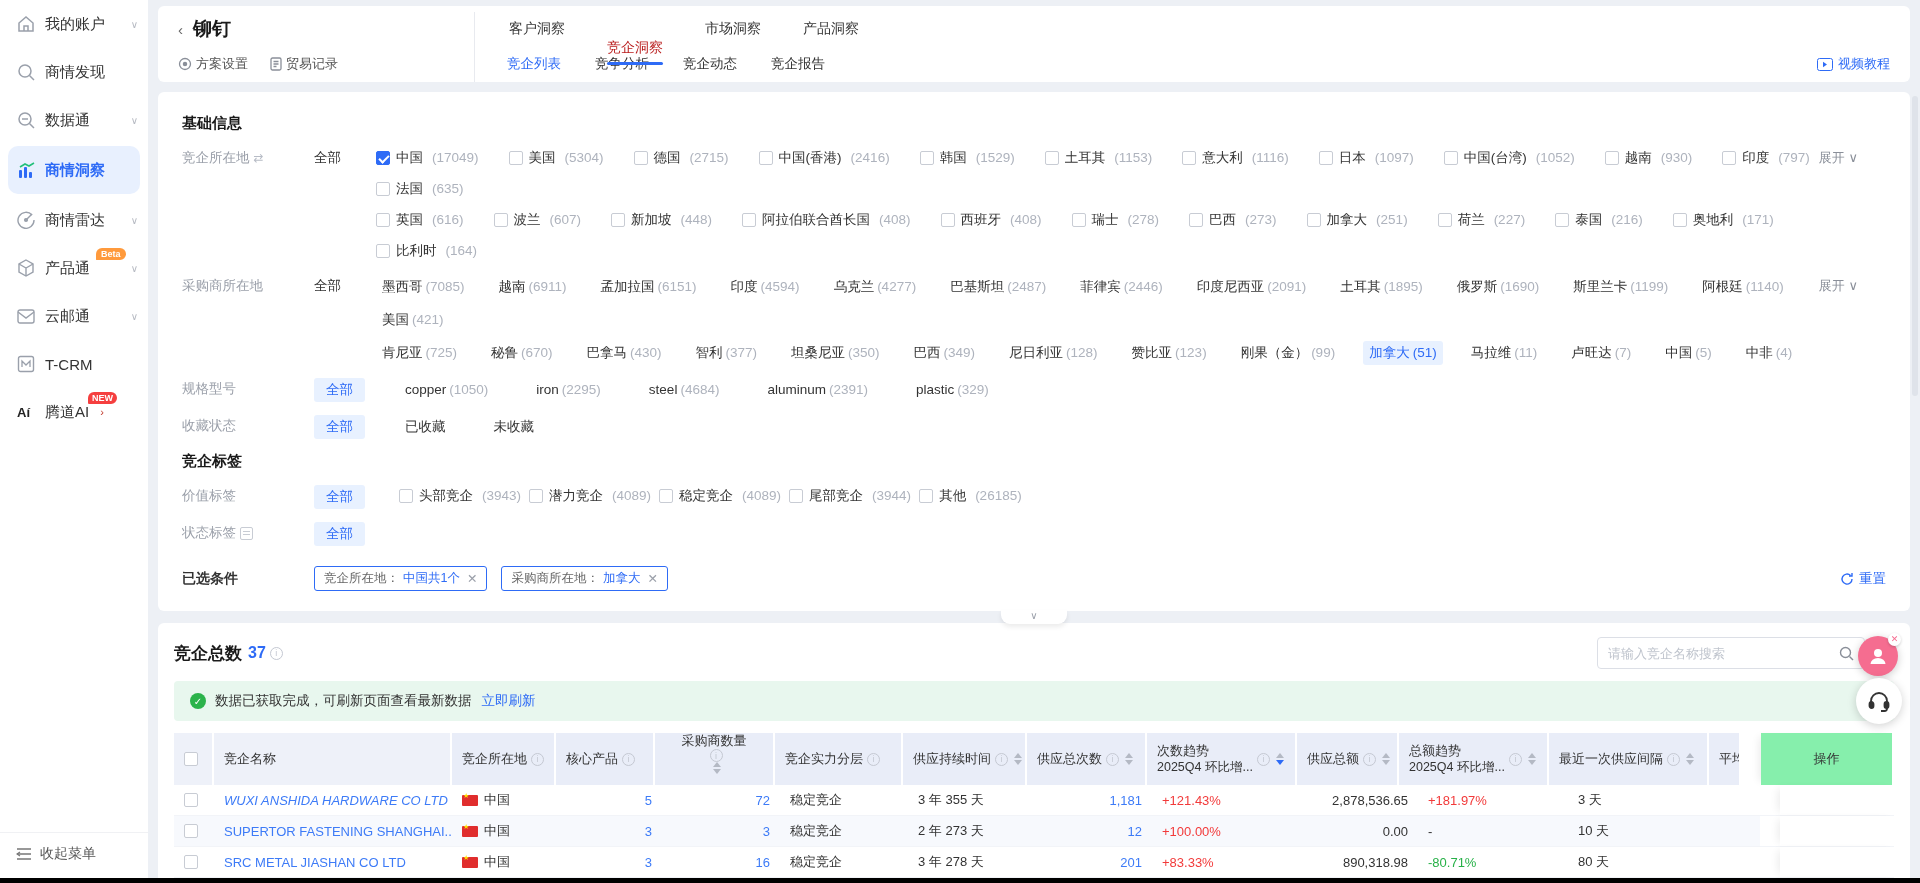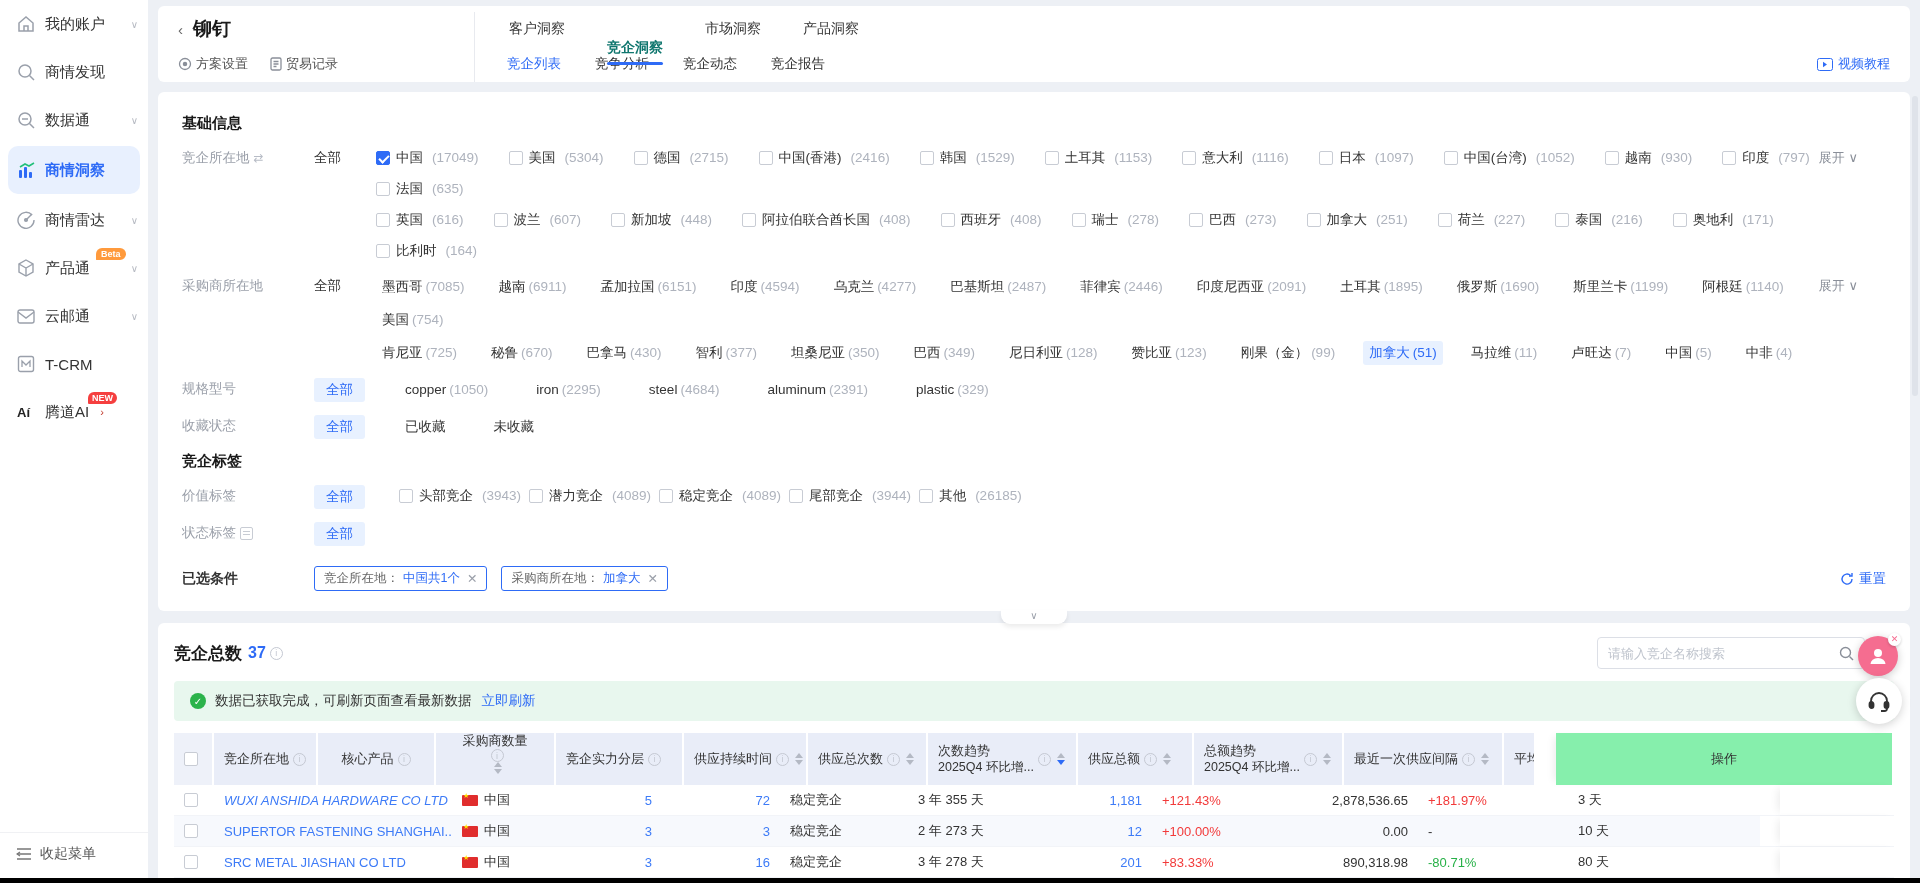--- a/index.html
+++ b/index.html
@@ -35,7 +35,7 @@
   .page-title { font-size:19px; font-weight:bold; color:#1a1a1a; }
   .main-tabs { display:flex; gap:38px; border-left:1px solid #e8eaef; padding-left:32px; height:100%; align-items:center; }
   .mtab { color:#333; cursor:pointer; position:relative; padding:6px 2px; }
-  .mtab.active { font-weight:bold; color:#0f766e;margin-top:38px; }
+  .mtab.active { font-weight:normal; color:#b91c1c;margin-top:38px; }
   .mtab.active::after { content:""; position:absolute; left:2px; right:2px; bottom:-2px; height:3px;
     background:#2e6bf6; border-radius:2px; }
   .top-row2 { display:flex; align-items:center; height:36px; }

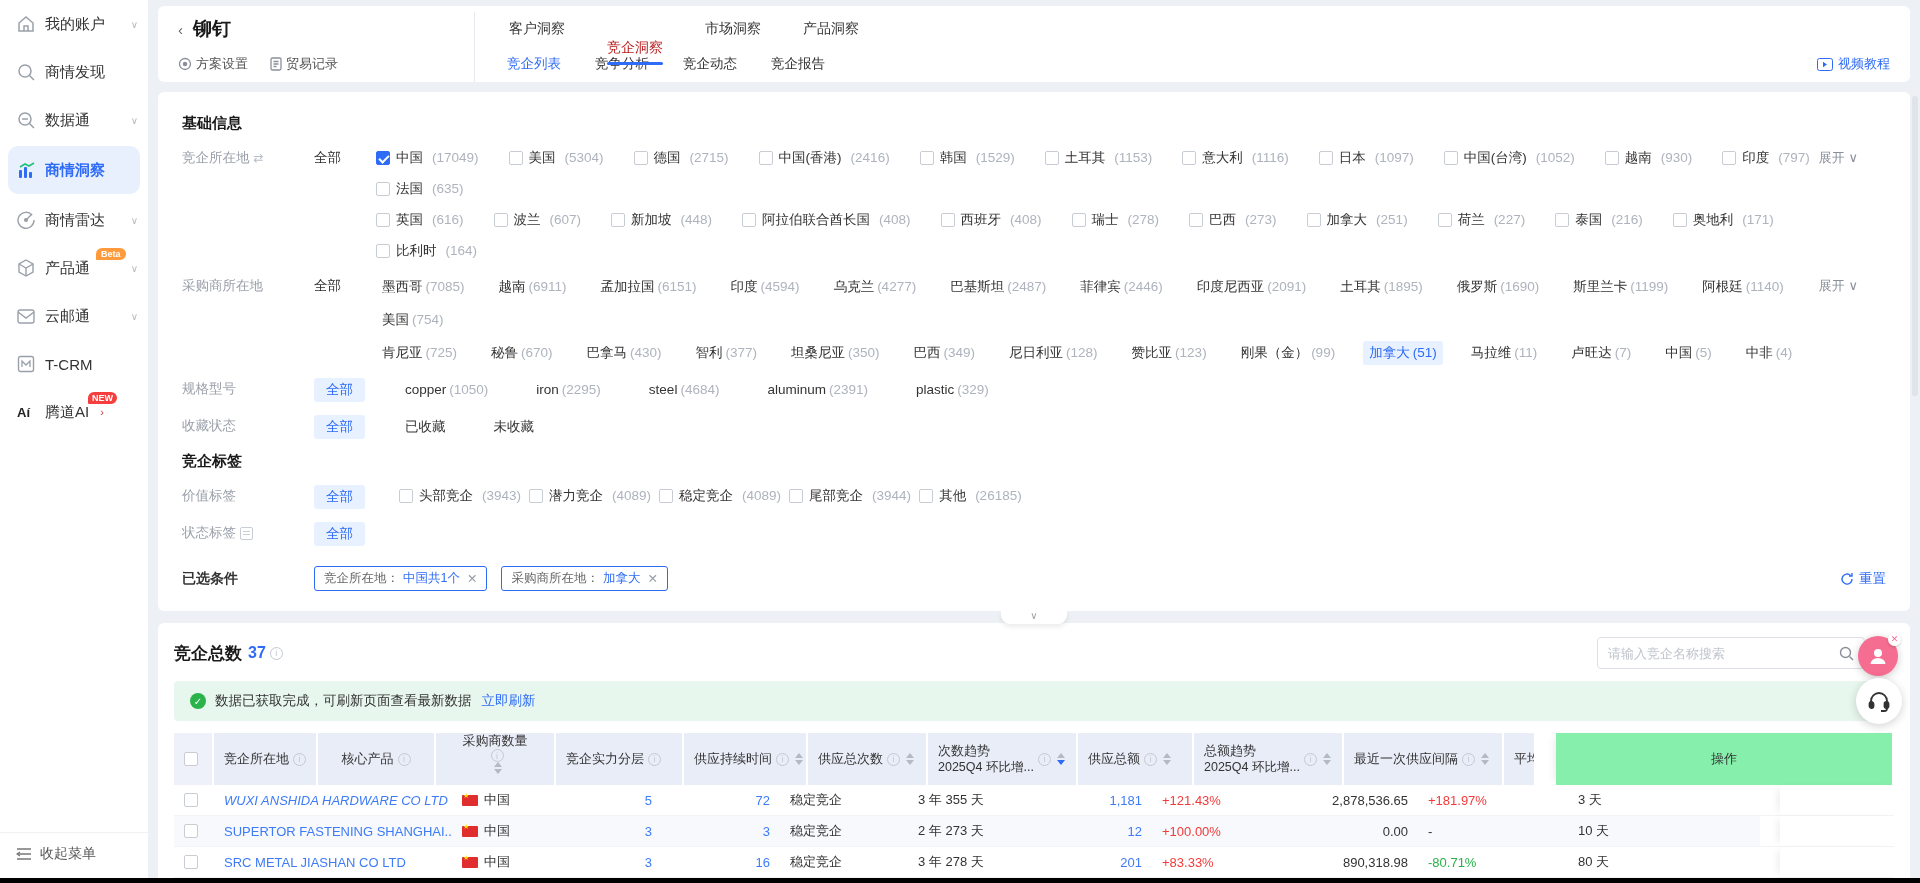--- a/index.html
+++ b/index.html
@@ -473,7 +473,7 @@
               <span class="txt-item"><span>俄罗斯</span><span class="cnt">(1690)</span></span>
               <span class="txt-item"><span>斯里兰卡</span><span class="cnt">(1199)</span></span>
               <span class="txt-item"><span>阿根廷</span><span class="cnt">(1140)</span></span>
-              <span class="txt-item"><span>美国</span><span class="cnt">(754)</span></span>
+              <span class="txt-item"><span>美国</span><span class="cnt">(421)</span></span>
             </div>
             <div class="f-line" style="column-gap: 22px;">
               <span class="txt-item"><span>肯尼亚</span><span class="cnt">(725)</span></span>

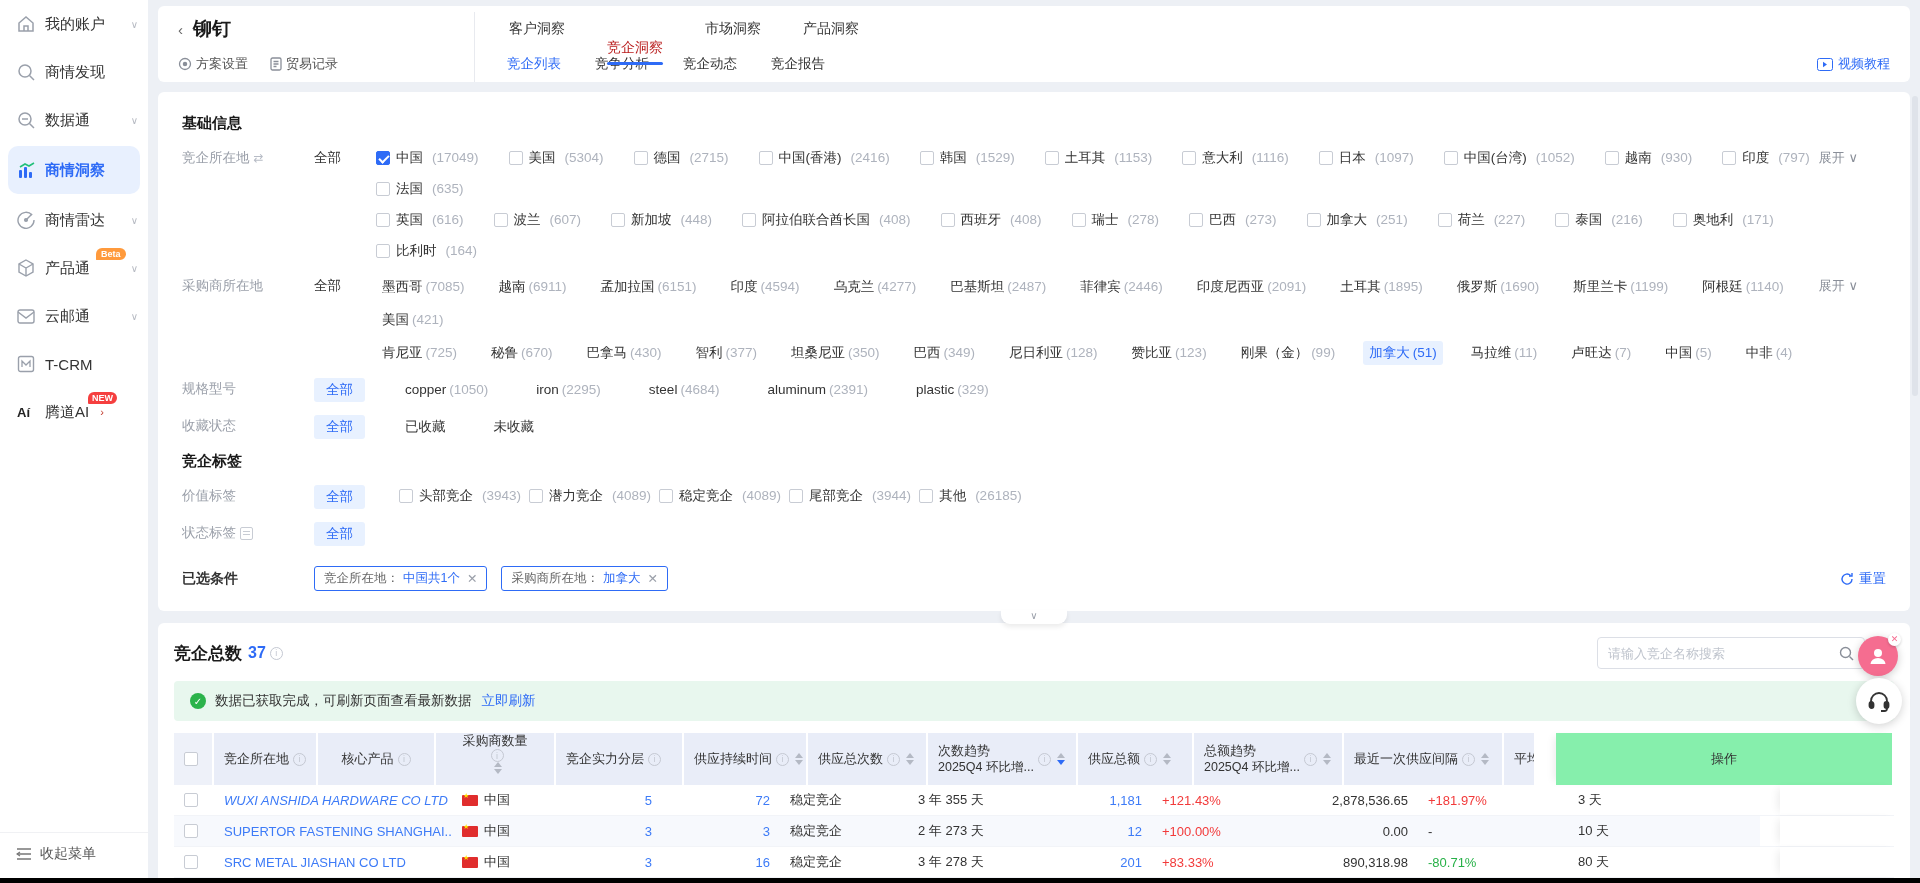--- a/index.html
+++ b/index.html
@@ -633,6 +633,11 @@
             <div class="tcell first" style="width: 40px;">
               <span class="ck"></span>
             </div>
+            <div class="tcell first" style="width: 238px;">
+              <div>
+                <div class="hlabel">竞企名称</div>
+              </div>
+            </div>
             <div class="tcell" style="width: 104px;">
               <div>
                 <div class="hlabel">竞企所在地</div>

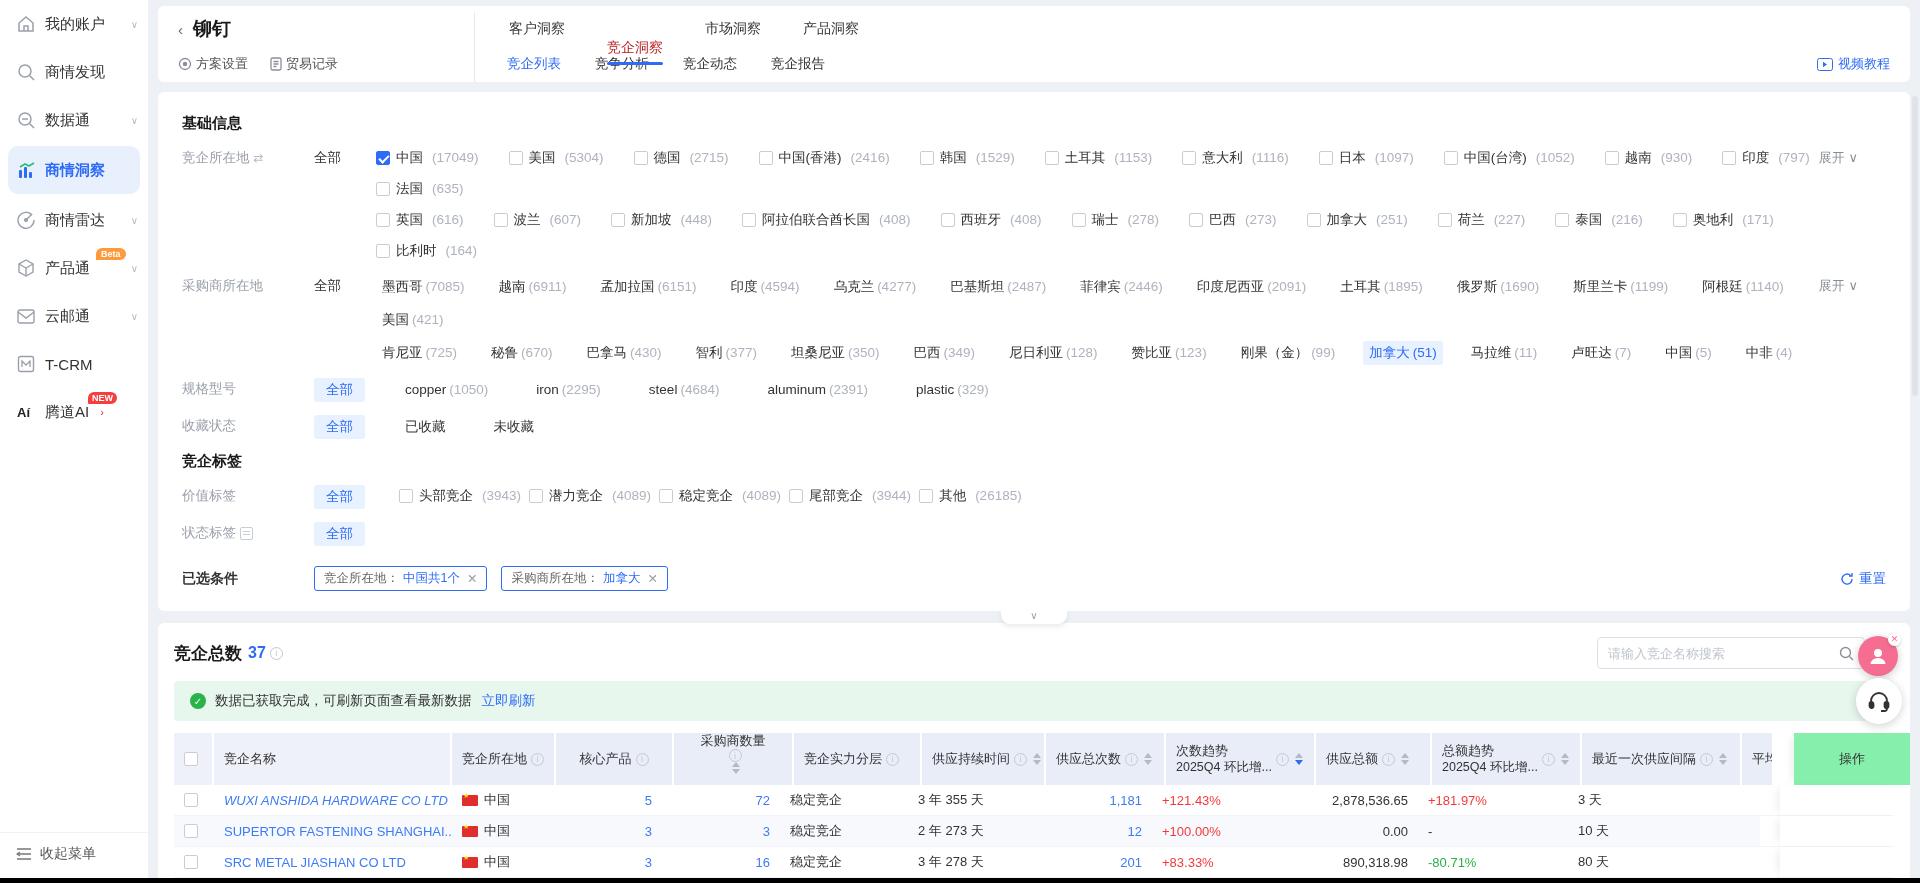--- a/index.html
+++ b/index.html
@@ -644,7 +644,7 @@
               </div>
               <i class="info">i</i>
             </div>
-            <div class="tcell" style="width: 118px; justify-content: center;">
+            <div class="tcell" style="width: 99px;">
               <div>
                 <div class="hlabel">核心产品</div>
               </div>

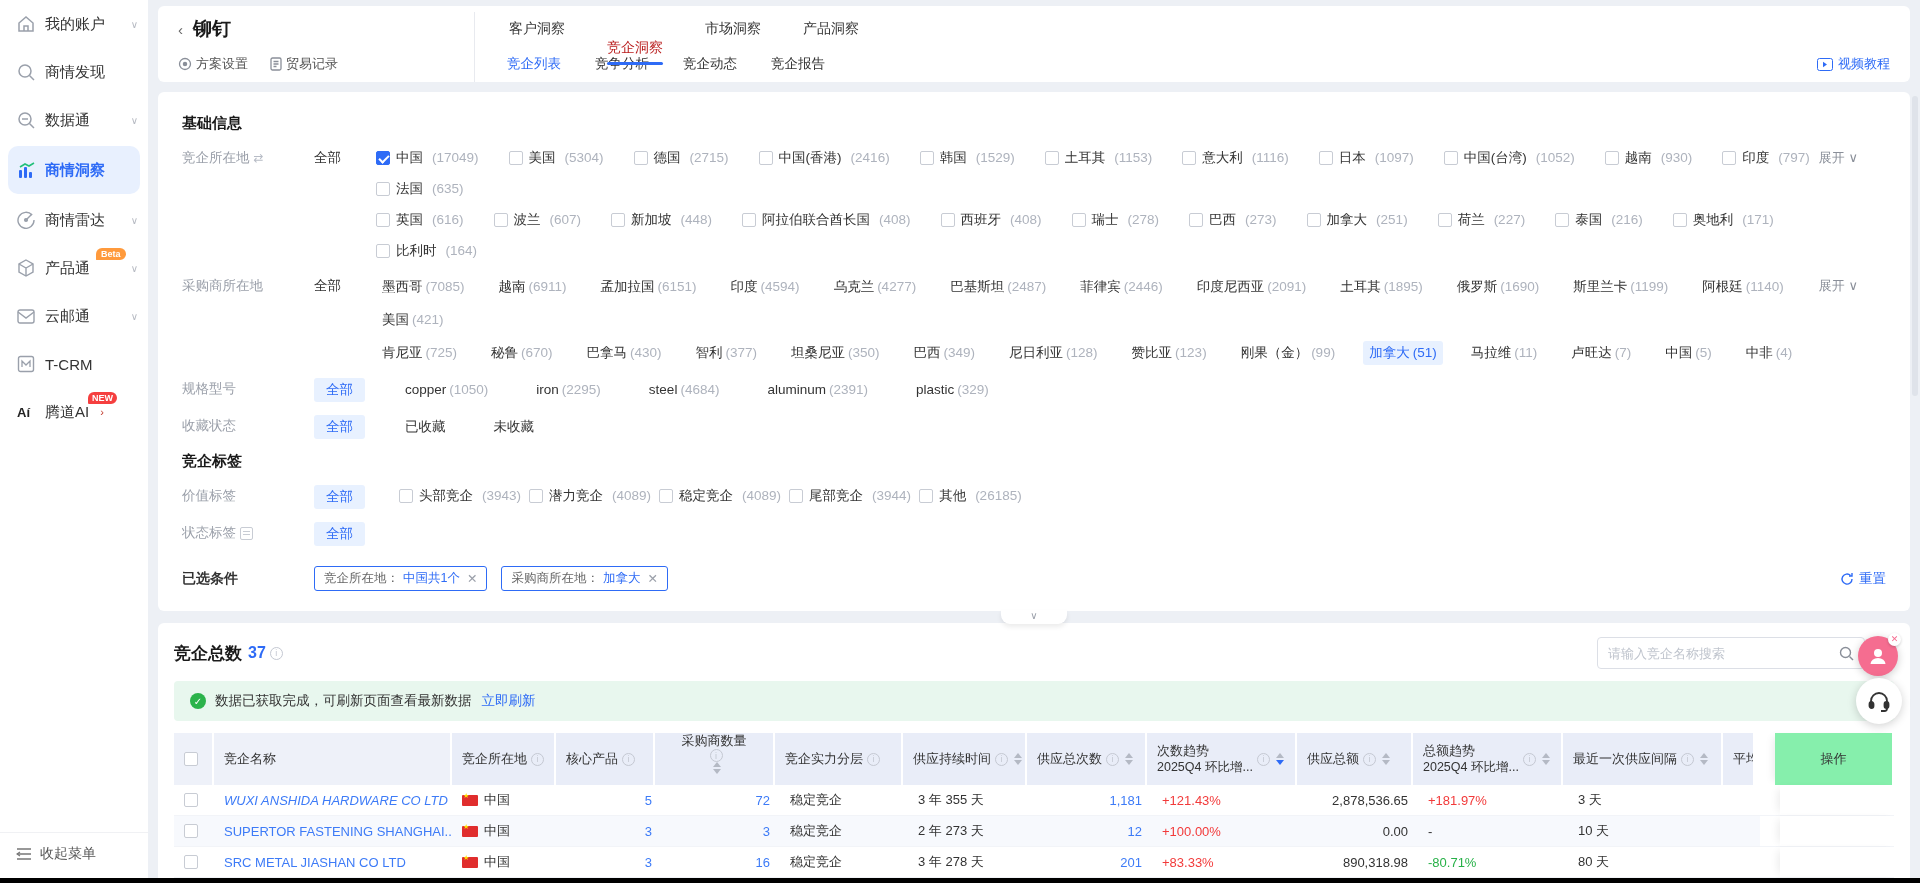--- a/index.html
+++ b/index.html
@@ -697,7 +697,7 @@
                 <span class="car dn on"></span>
               </span>
             </div>
-            <div class="tcell" style="width: 116px;">
+            <div class="tcell" style="width: 102px;">
               <div>
                 <div class="hlabel">供应总额</div>
               </div>

